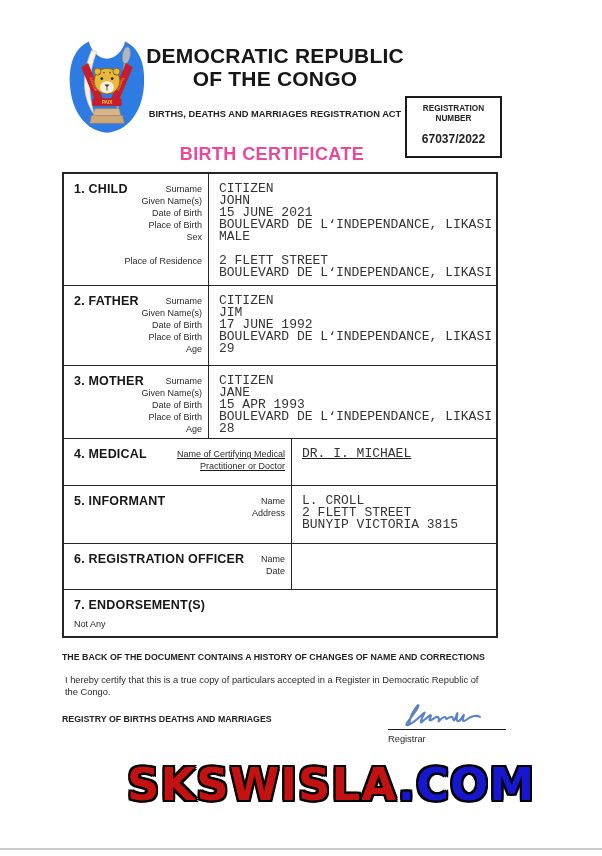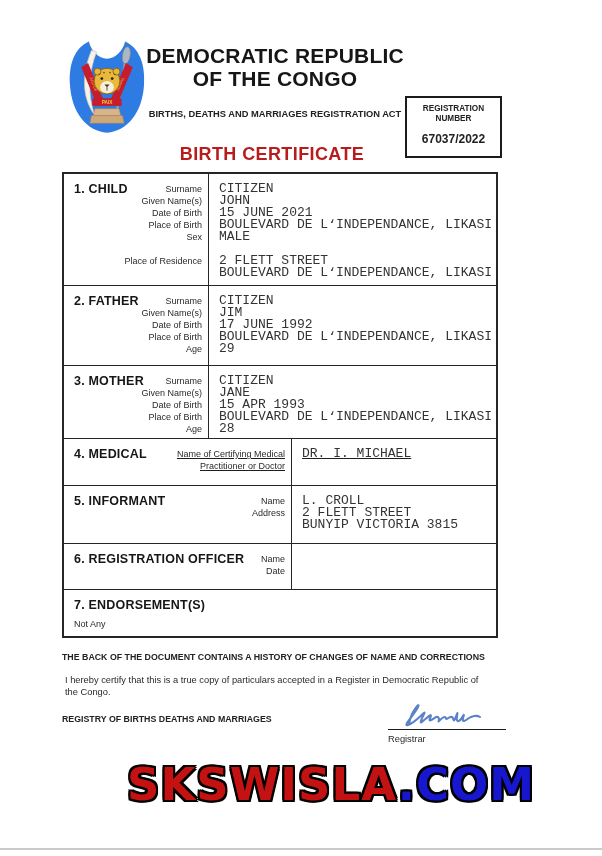--- a/index.html
+++ b/index.html
@@ -17,7 +17,7 @@
   .reg-box .reg-label{font-size:8.2px;font-weight:bold;line-height:9.5px;color:#222;}
   .reg-box .reg-number{font-size:12px;font-weight:bold;margin-top:9px;color:#222;}
   .doc-title{position:absolute;left:62px;top:144px;width:420px;text-align:center;
-        font-size:18px;font-weight:bold;letter-spacing:0.4px;color:#b91c1c;}
+        font-size:18px;font-weight:bold;letter-spacing:0.4px;color:#ec4899;}
 
   
   .table{position:absolute;left:62px;top:172px;width:436px;border:2px solid #262626;box-sizing:border-box;}

